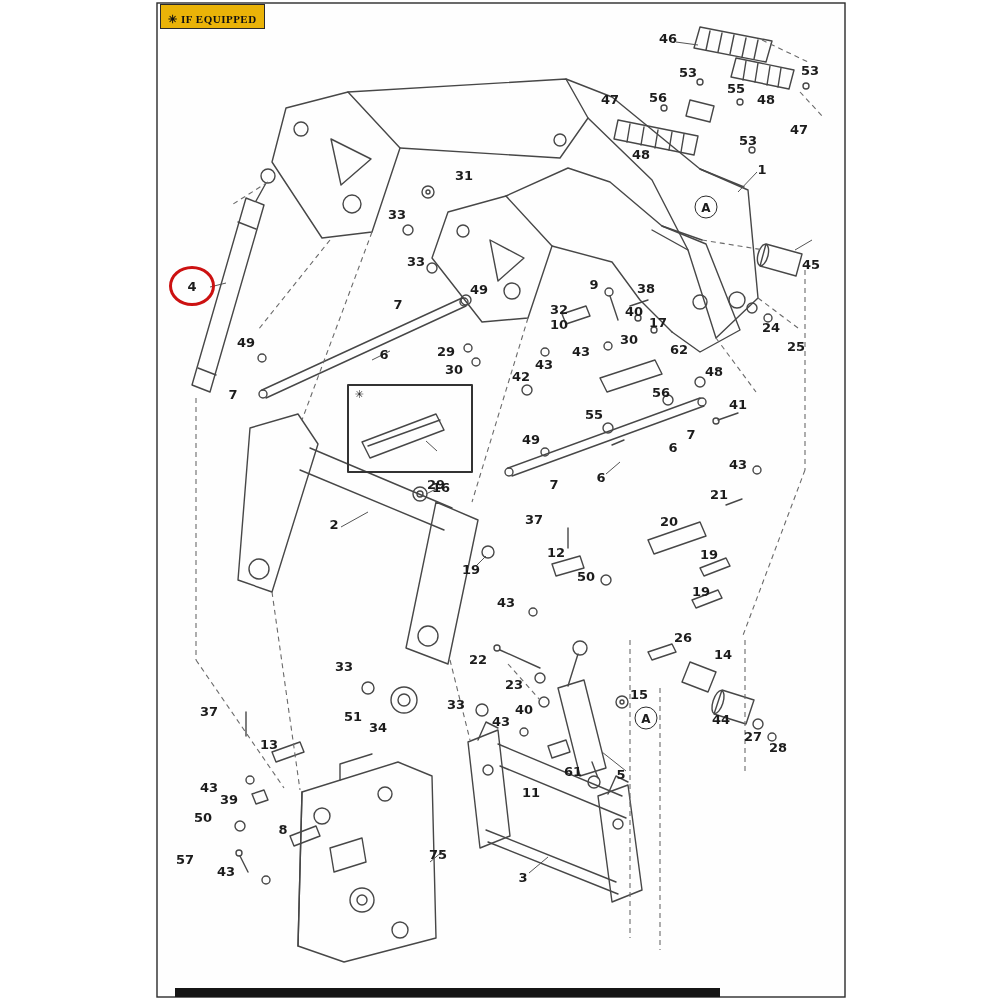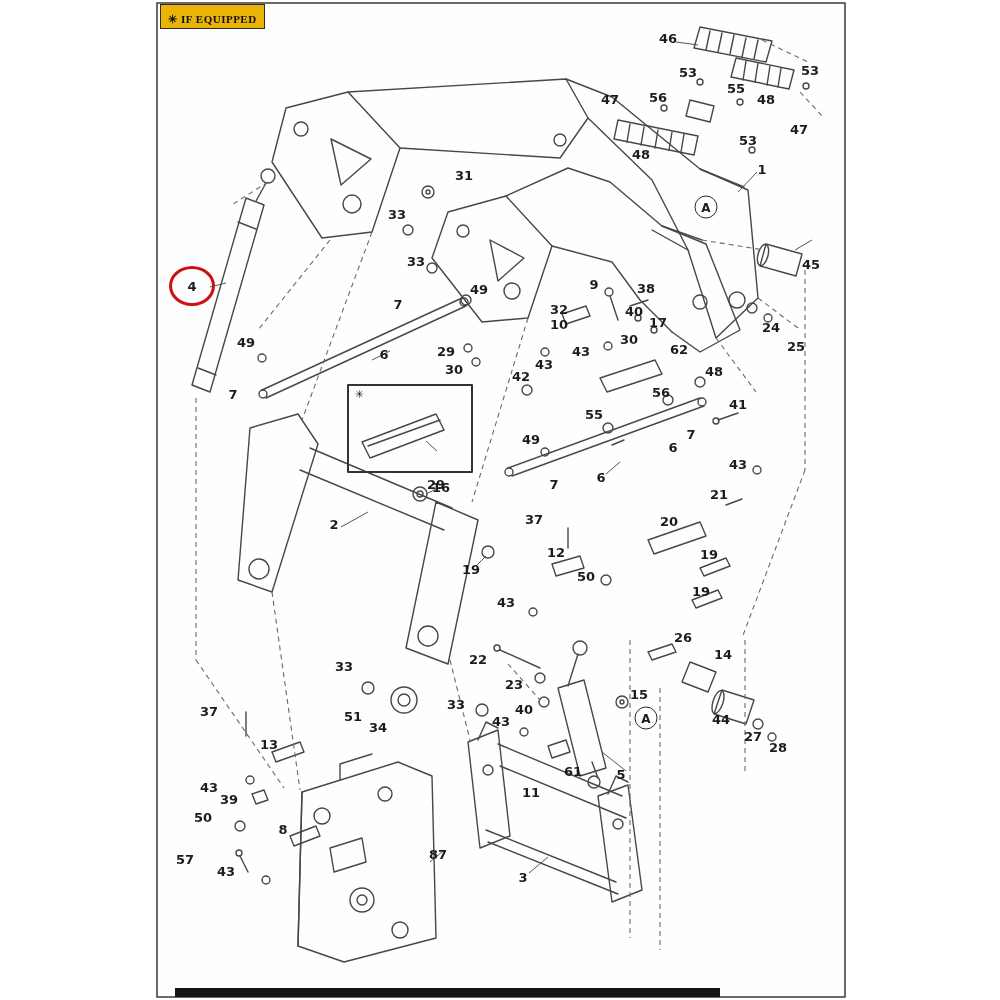--- a/index.html
+++ b/index.html
@@ -327,7 +327,7 @@
       <div class="callout" style="left: 283px; top: 829px;">8</div>
       <div class="callout" style="left: 185px; top: 859px;">57</div>
       <div class="callout" style="left: 226px; top: 871px;">43</div>
-      <div class="callout" style="left: 438px; top: 854px;">87</div>
+      <div class="callout" style="left: 438px; top: 854px;">75</div>
       <div class="callout" style="left: 523px; top: 877px;">3</div>
       <div class="refcircle" style="left: 706px; top: 207px;">A</div>
       <div class="refcircle" style="left: 646px; top: 718px;">A</div>

